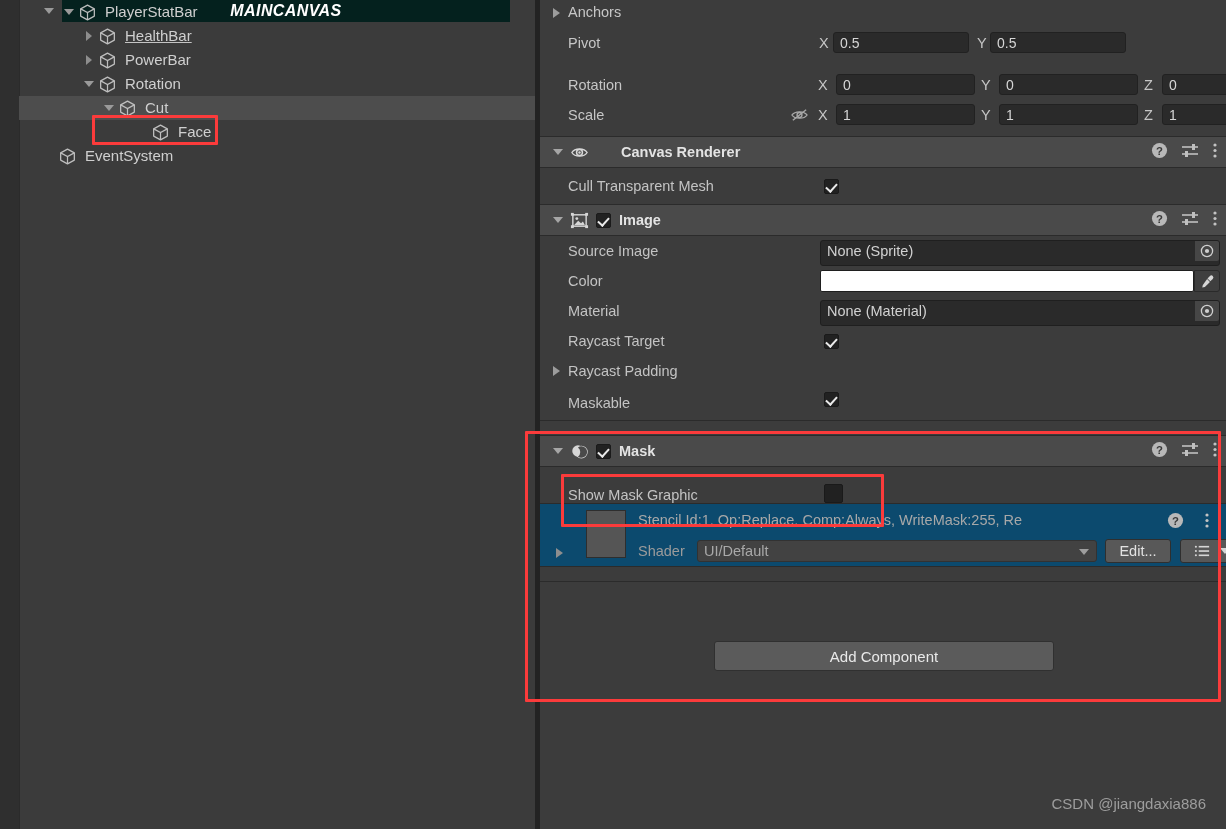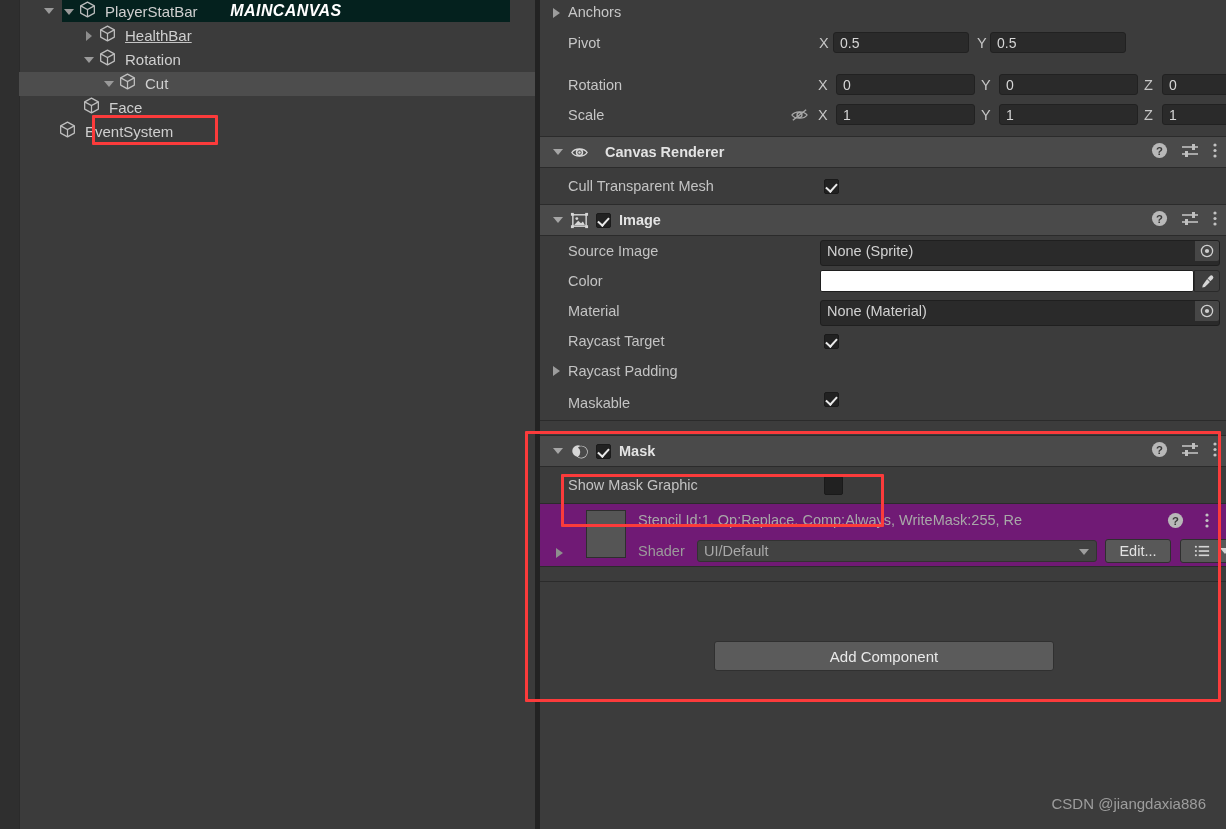--- a/index.html
+++ b/index.html
@@ -29,7 +29,7 @@
   .h-row{position:relative;height:24px;line-height:24px;white-space:nowrap;}
   .h-row .hit{position:absolute;left:19px;right:1px;top:0;bottom:0;}
   .h-row.sel .hit{background:#4d4d4d;}
-  .h-row .content{position:relative;z-index:2;height:24px;display:flex;align-items:flex-start;}
+  .h-row .content{position:relative;z-index:2;height:24px;display:flex;align-items:center;}
 
   .twisty{
     width:16px;height:24px;display:inline-block;position:relative;flex:none;

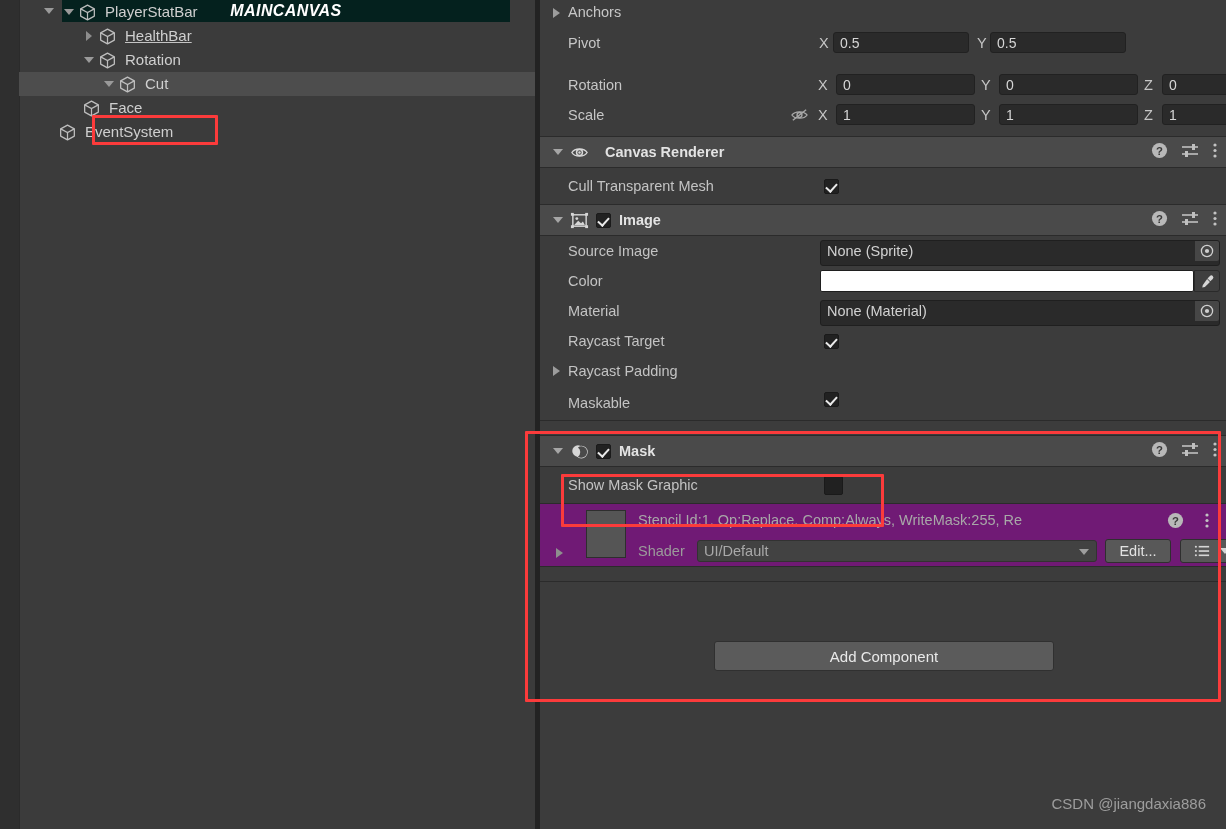--- a/index.html
+++ b/index.html
@@ -217,6 +217,20 @@
         <div class="h-row">
           <div class="hit"></div>
           <div class="content" style="padding-left: 82px;">
+            <span class="twisty right"></span>
+            <span style="flex: 0 0 auto; display: flex; align-items: center; margin-right: 4px;">
+              <svg class="cube" viewBox="0 0 20 20">
+                <path d="M10 2.3 L17.2 6.2 L17.2 13.8 L10 17.7 L2.8 13.8 L2.8 6.2 Z" fill="none" stroke="#c9c9c9" stroke-width="1.35" stroke-linejoin="round"></path>
+                <path d="M2.8 6.2 L10 10.1 L17.2 6.2" fill="none" stroke="#c9c9c9" stroke-width="1.3"></path>
+                <path d="M10 10.1 L10 17.7" fill="none" stroke="#c9c9c9" stroke-width="1.3"></path>
+              </svg>
+            </span>
+            <span class="h-label">PowerBar</span>
+          </div>
+        </div>
+        <div class="h-row">
+          <div class="hit"></div>
+          <div class="content" style="padding-left: 82px;">
             <span class="twisty down"></span>
             <span style="flex: 0 0 auto; display: flex; align-items: center; margin-right: 4px;">
               <svg class="cube" viewBox="0 0 20 20">

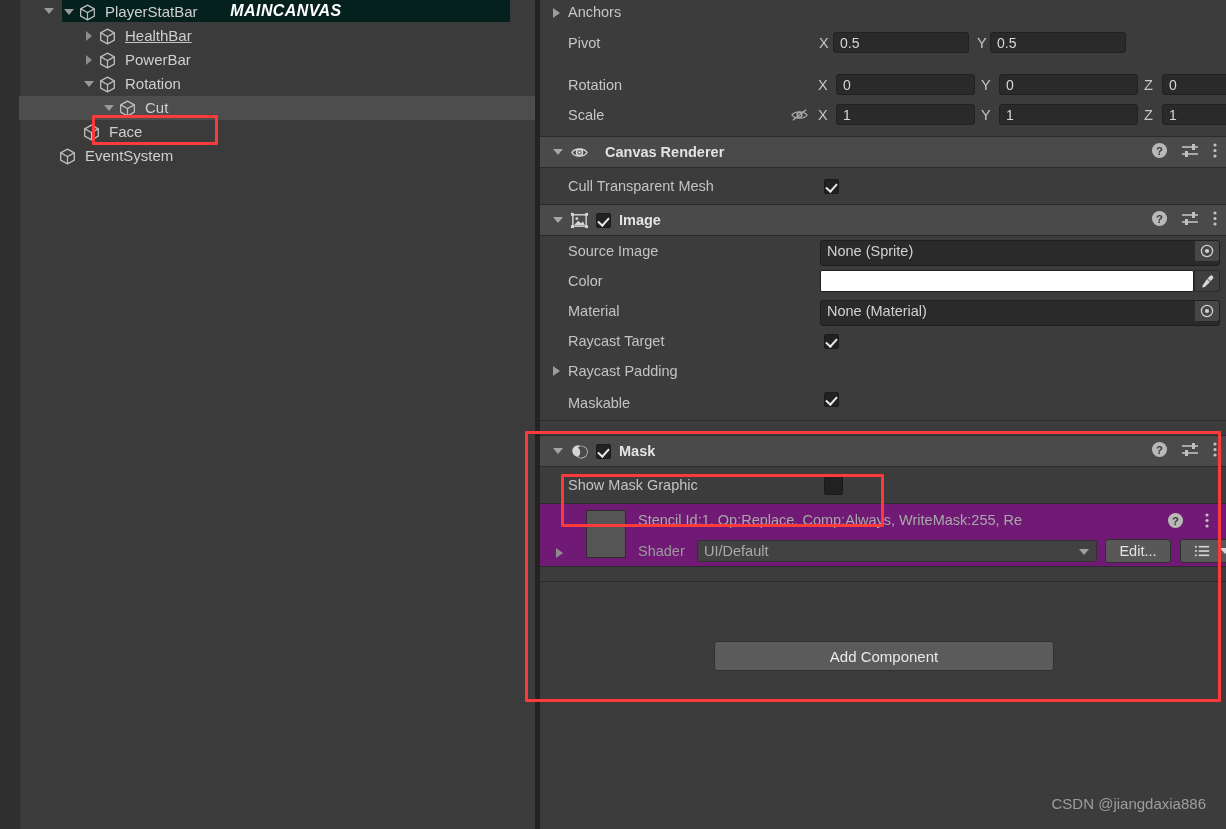--- a/index.html
+++ b/index.html
@@ -258,7 +258,7 @@
         </div>
         <div class="h-row">
           <div class="hit"></div>
-          <div class="content" style="padding-left: 66px;">
+          <div class="content" style="padding-left: 96px; margin-left: 39px;">
             <span class="twisty"></span>
             <span style="flex: 0 0 auto; display: flex; align-items: center; margin-right: 4px;">
               <svg class="cube" viewBox="0 0 20 20">

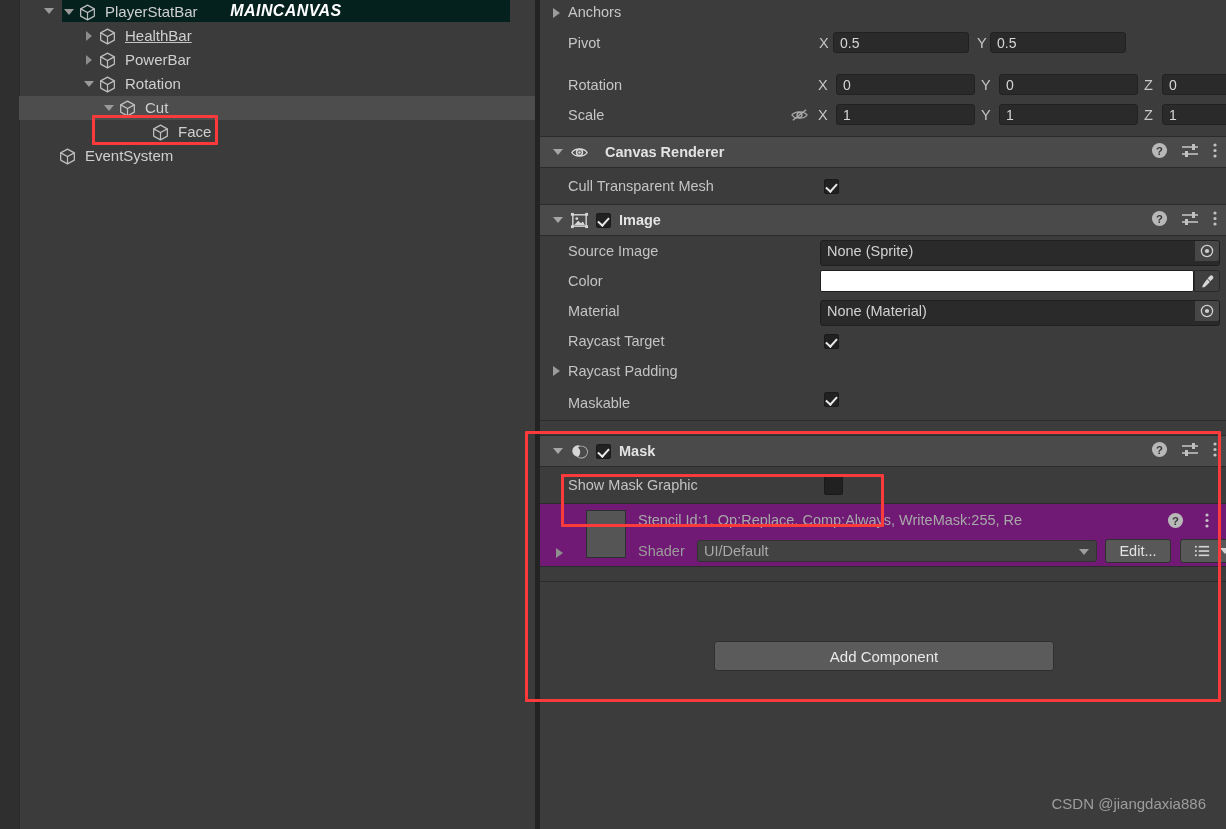--- a/index.html
+++ b/index.html
@@ -345,7 +345,7 @@
           <circle cx="10" cy="10" r="1.3" fill="#d8d8d8"></circle>
         </svg>
       </span>
-      <span class="comp-title" style="margin-left:16px;">Canvas Renderer</span>
+      <span class="comp-title" style="margin-left:32px;">Canvas Renderer</span>
       <span class="head-tools">
         <span>
           <svg width="17" height="17" viewBox="0 0 18 18">

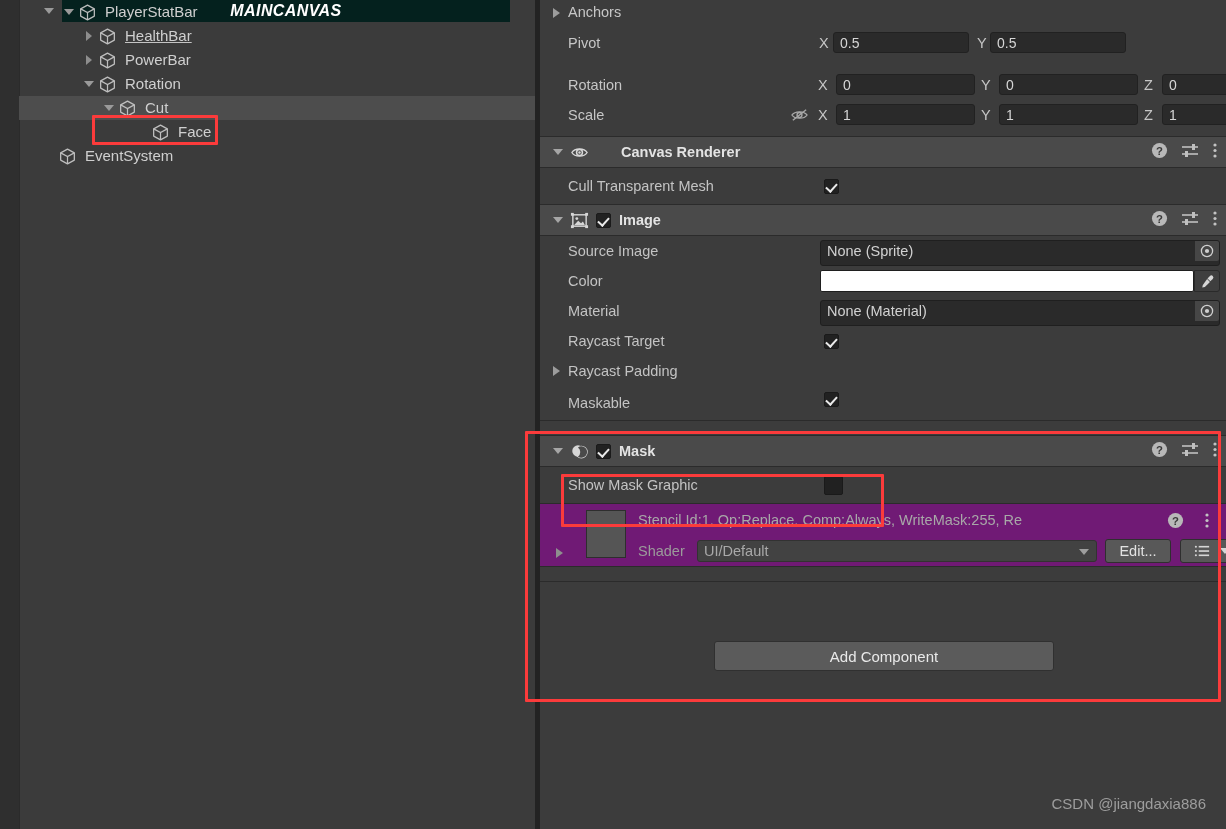--- a/index.html
+++ b/index.html
@@ -512,7 +512,7 @@
     </div>
     <div class="sep"></div>
 
-    <div class="row" style="height:36px;">
+    <div class="row" style="height:36px;align-items:flex-end;">
       <span class="lbl" style="margin-left:28px;">Show Mask Graphic</span>
       <span class="chk" style="position:absolute;left:284px;width:19px;height:19px;"></span>
     </div>

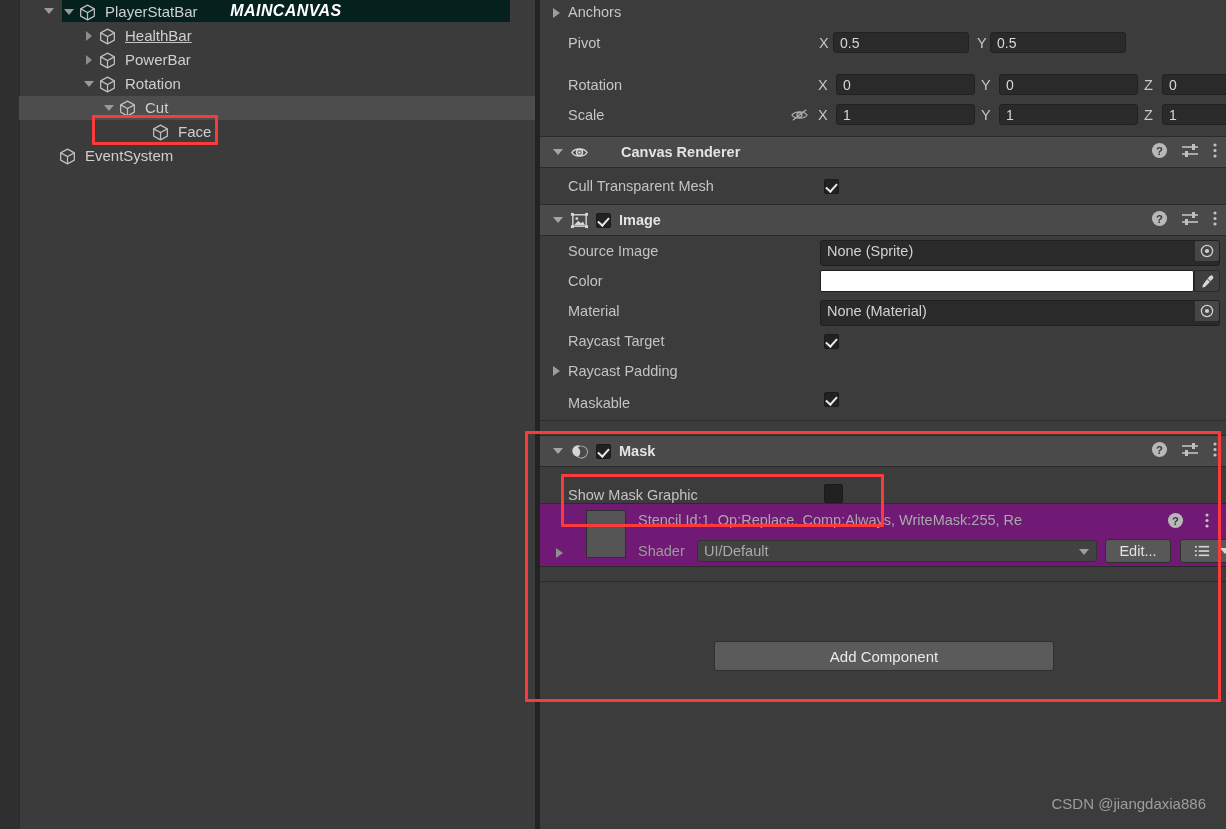--- a/index.html
+++ b/index.html
@@ -128,7 +128,7 @@
   }
 
   
-  .matblock{position:relative;background:#701a75;}
+  .matblock{position:relative;background:#0c4a6e;}
   .mat-swatch{
     position:absolute;left:46px;top:6px;width:40px;height:48px;
     background:#555555;border:1px solid #2e2e2e;box-sizing:border-box;

